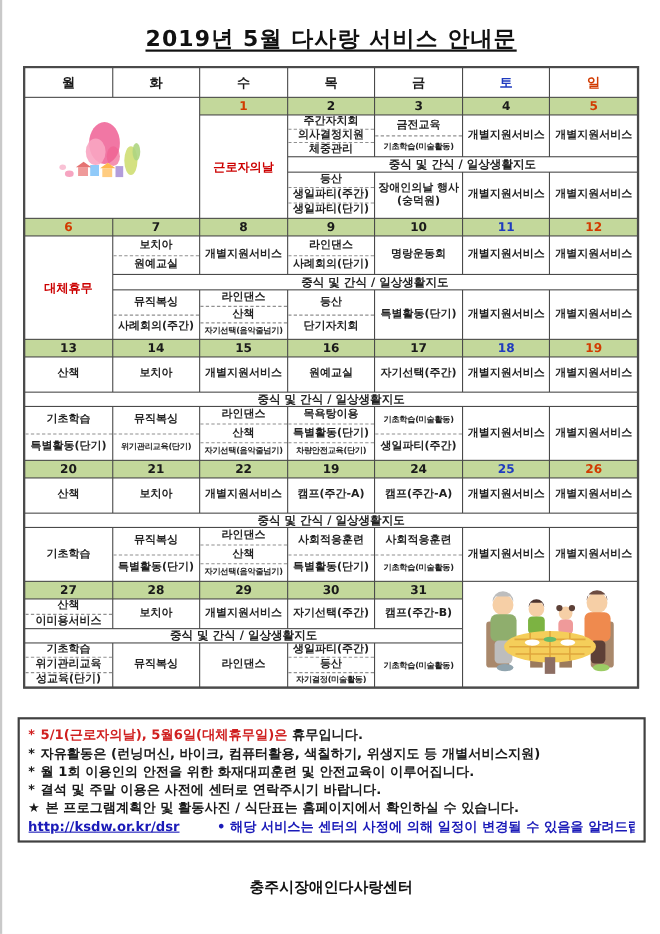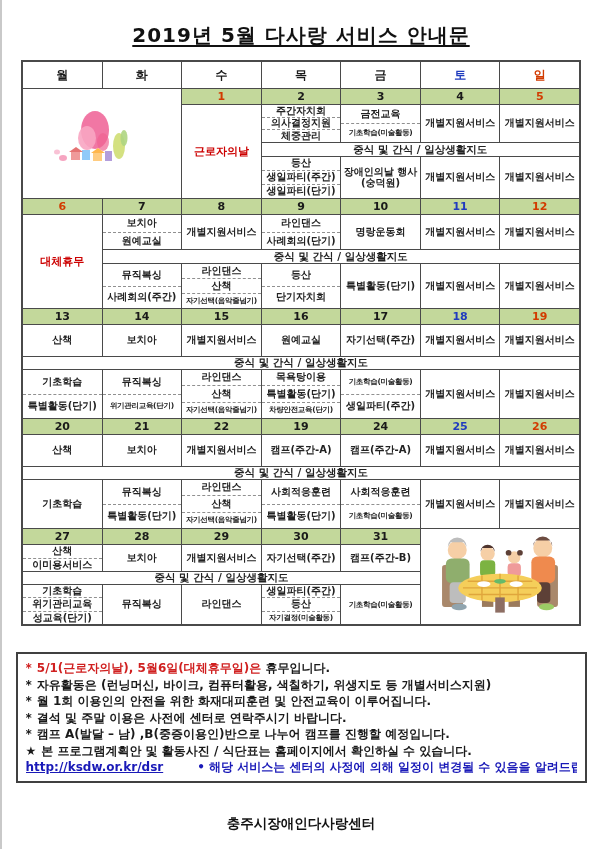--- a/index.html
+++ b/index.html
@@ -371,9 +371,6 @@
       <span class="nb">*</span><span>결석 및 주말 이용은 사전에 센터로 연락주시기 바랍니다.</span>
     </div>
     <div class="nline">
-      <span class="nb">*</span><span>캠프 A(발달 – 남) ,B(중증이용인)반으로 나누어 캠프를 진행할 예정입니다.</span>
-    </div>
-    <div class="nline">
       <span class="nb">★</span><span>본 프로그램계획안 및 활동사진 / 식단표는 홈페이지에서 확인하실 수 있습니다.</span>
     </div>
     <div class="nline link-line">

